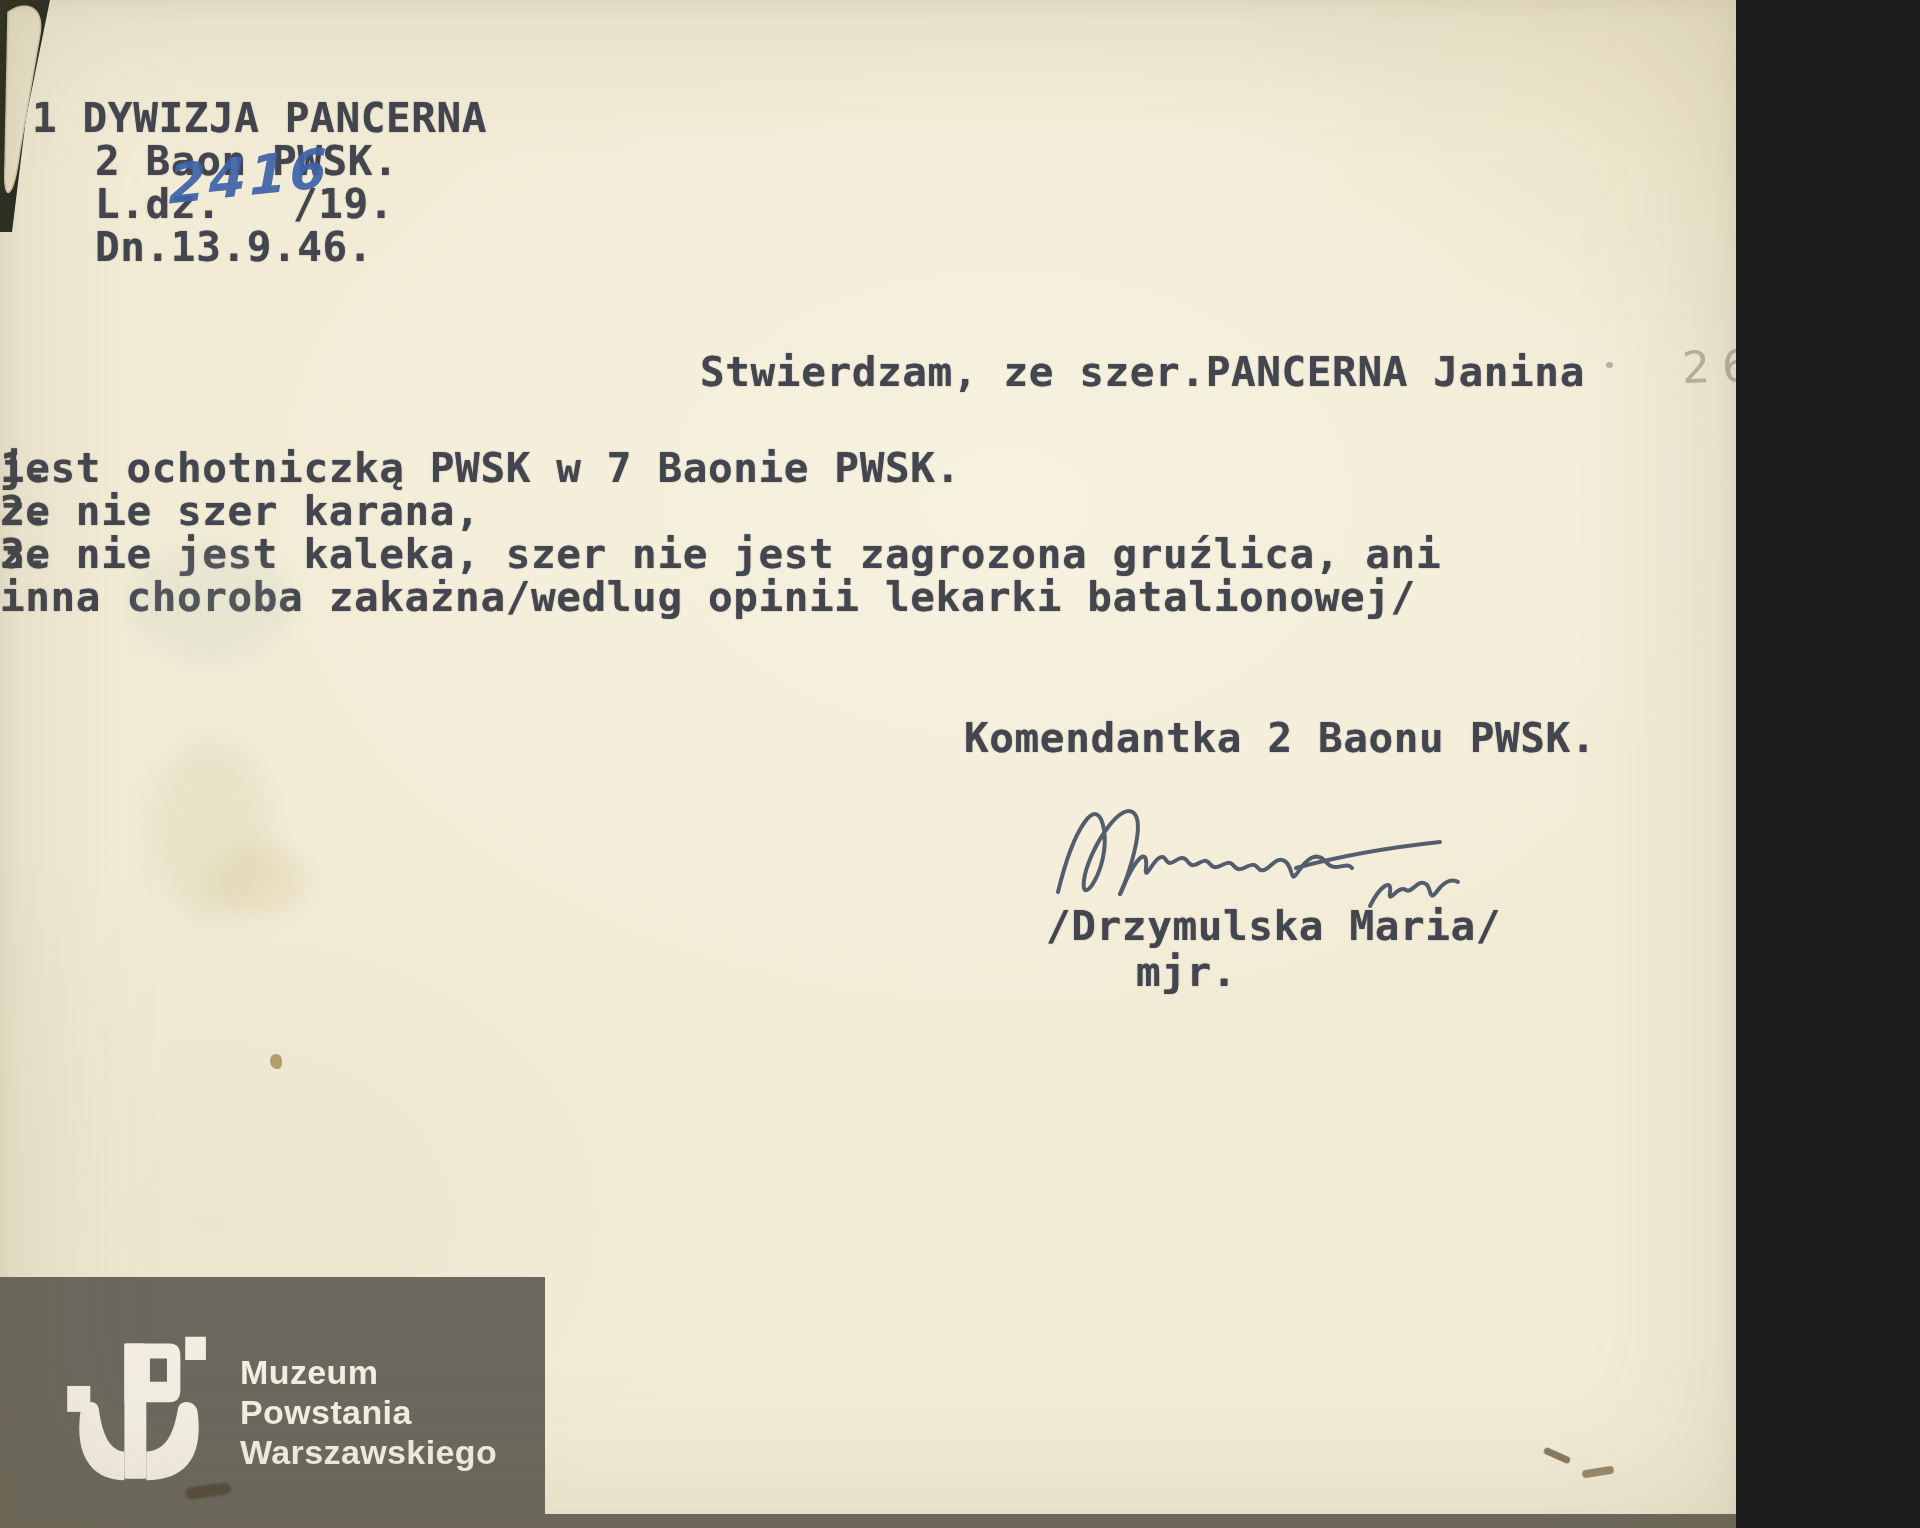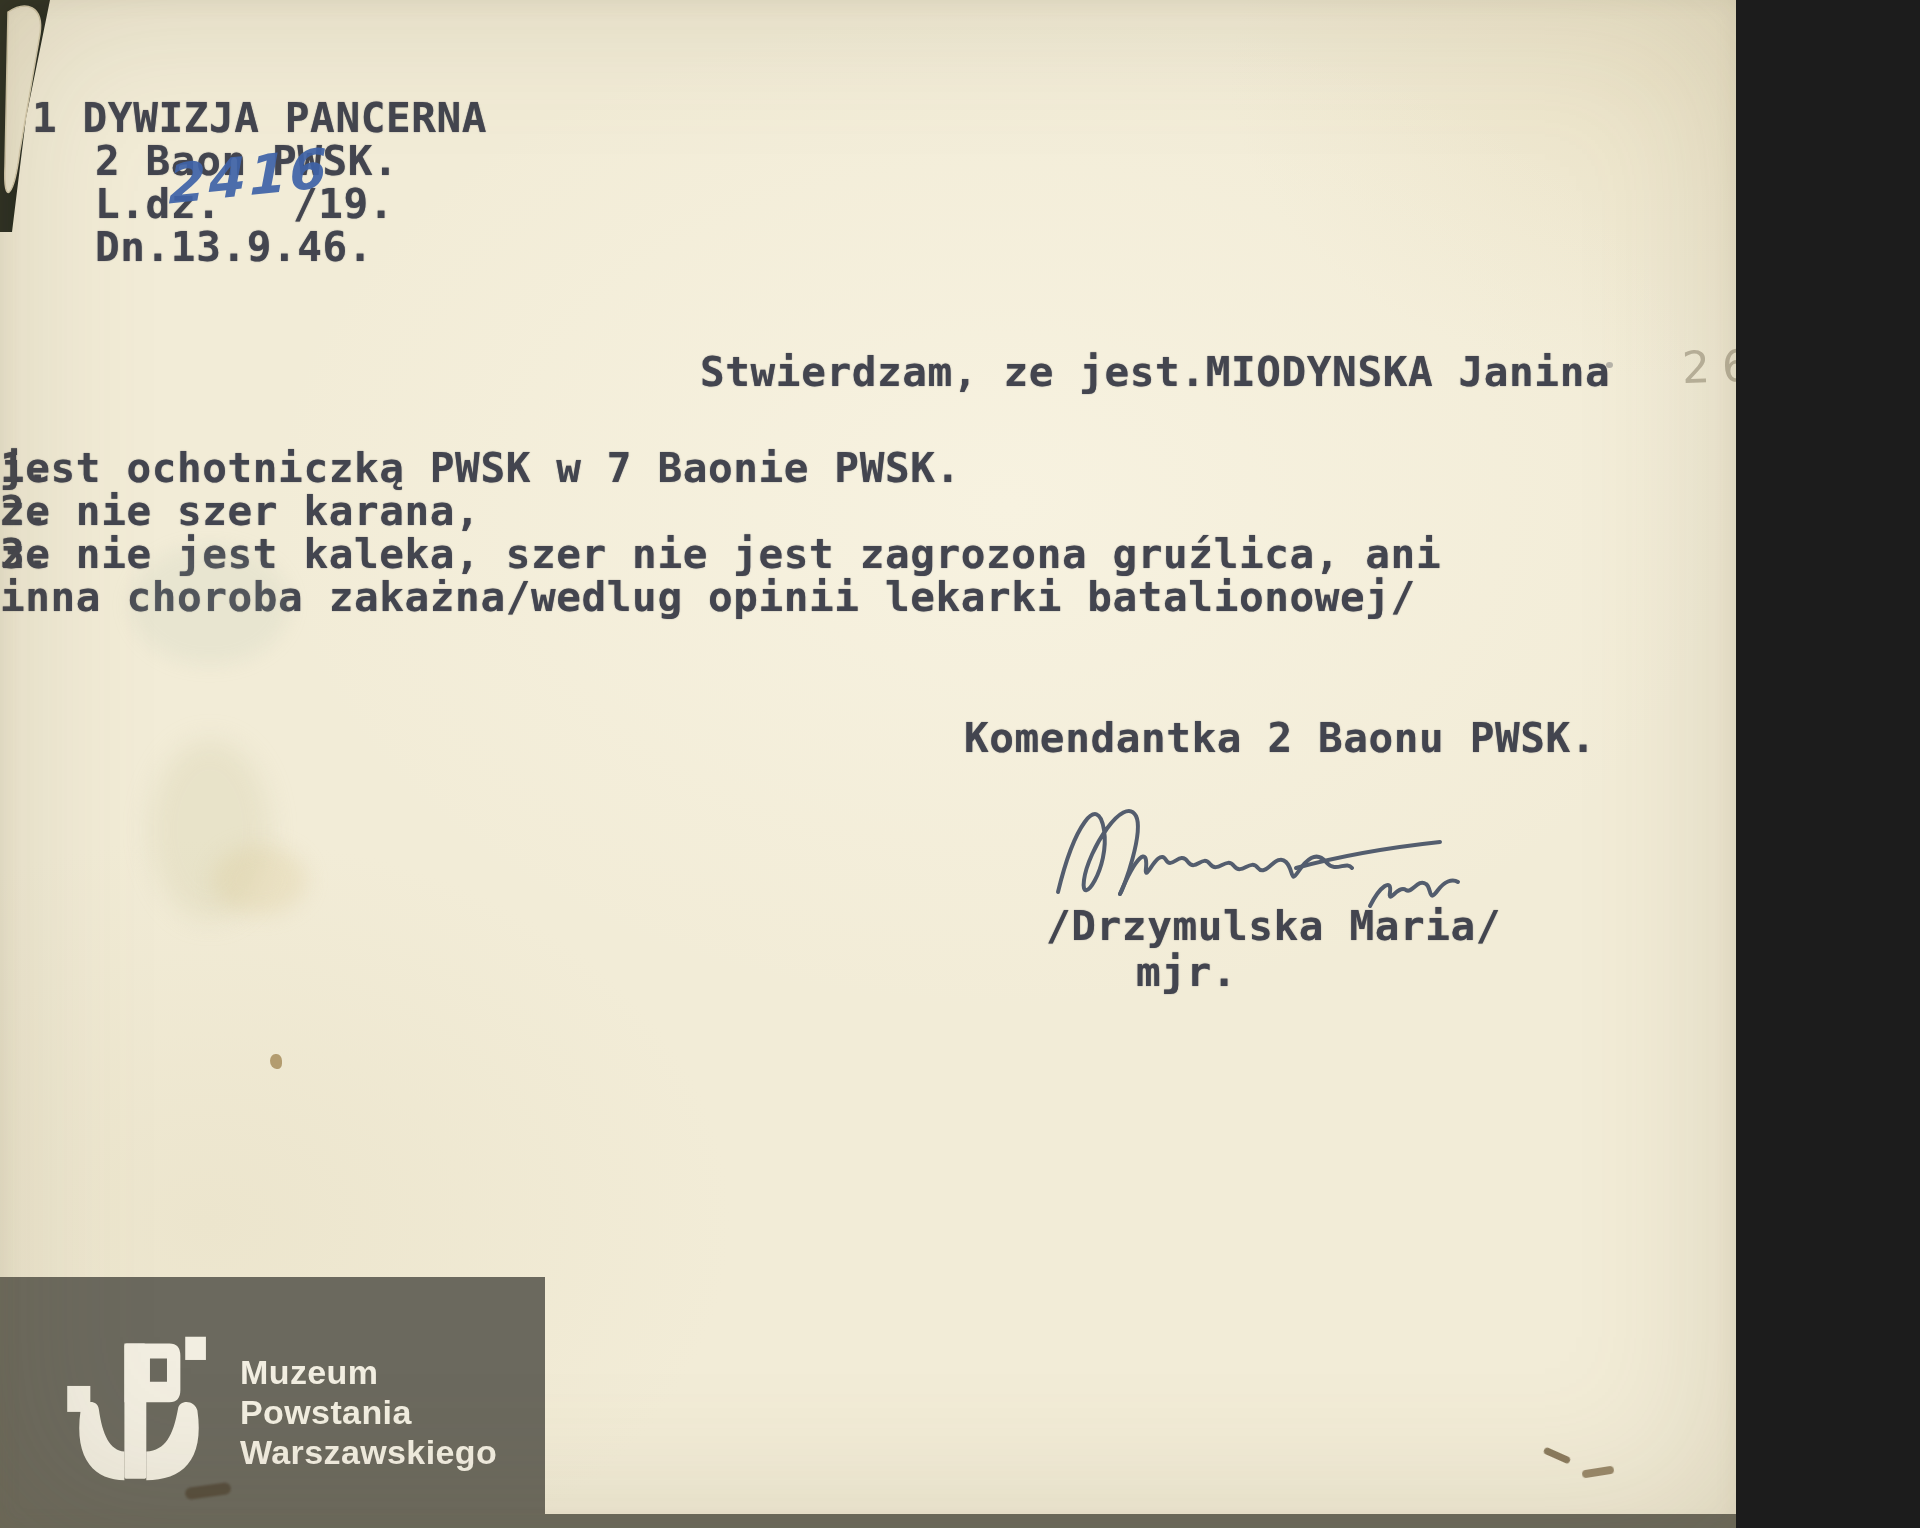--- a/index.html
+++ b/index.html
@@ -66,7 +66,7 @@
   <div class="hand-blue" style="left:168px;top:150px;">2416</div>
   <div class="tw" style="left:95px;top:225px;">Dn.13.9.46.</div>
 
-  <div class="tw" style="left:700px;top:350px;">Stwierdzam, ze jest.MIODYNSKA Janina</div>
+  <div class="tw" style="left:700px;top:350px;">Stwierdzam, ze szer.PANCERNA Janina</div>
   <div class="stray-mark" style="left:1606px;top:362px;width:7px;height:6px;"></div>
 
   <div class="pencil" style="left:1682px;top:344px;">261</div>

